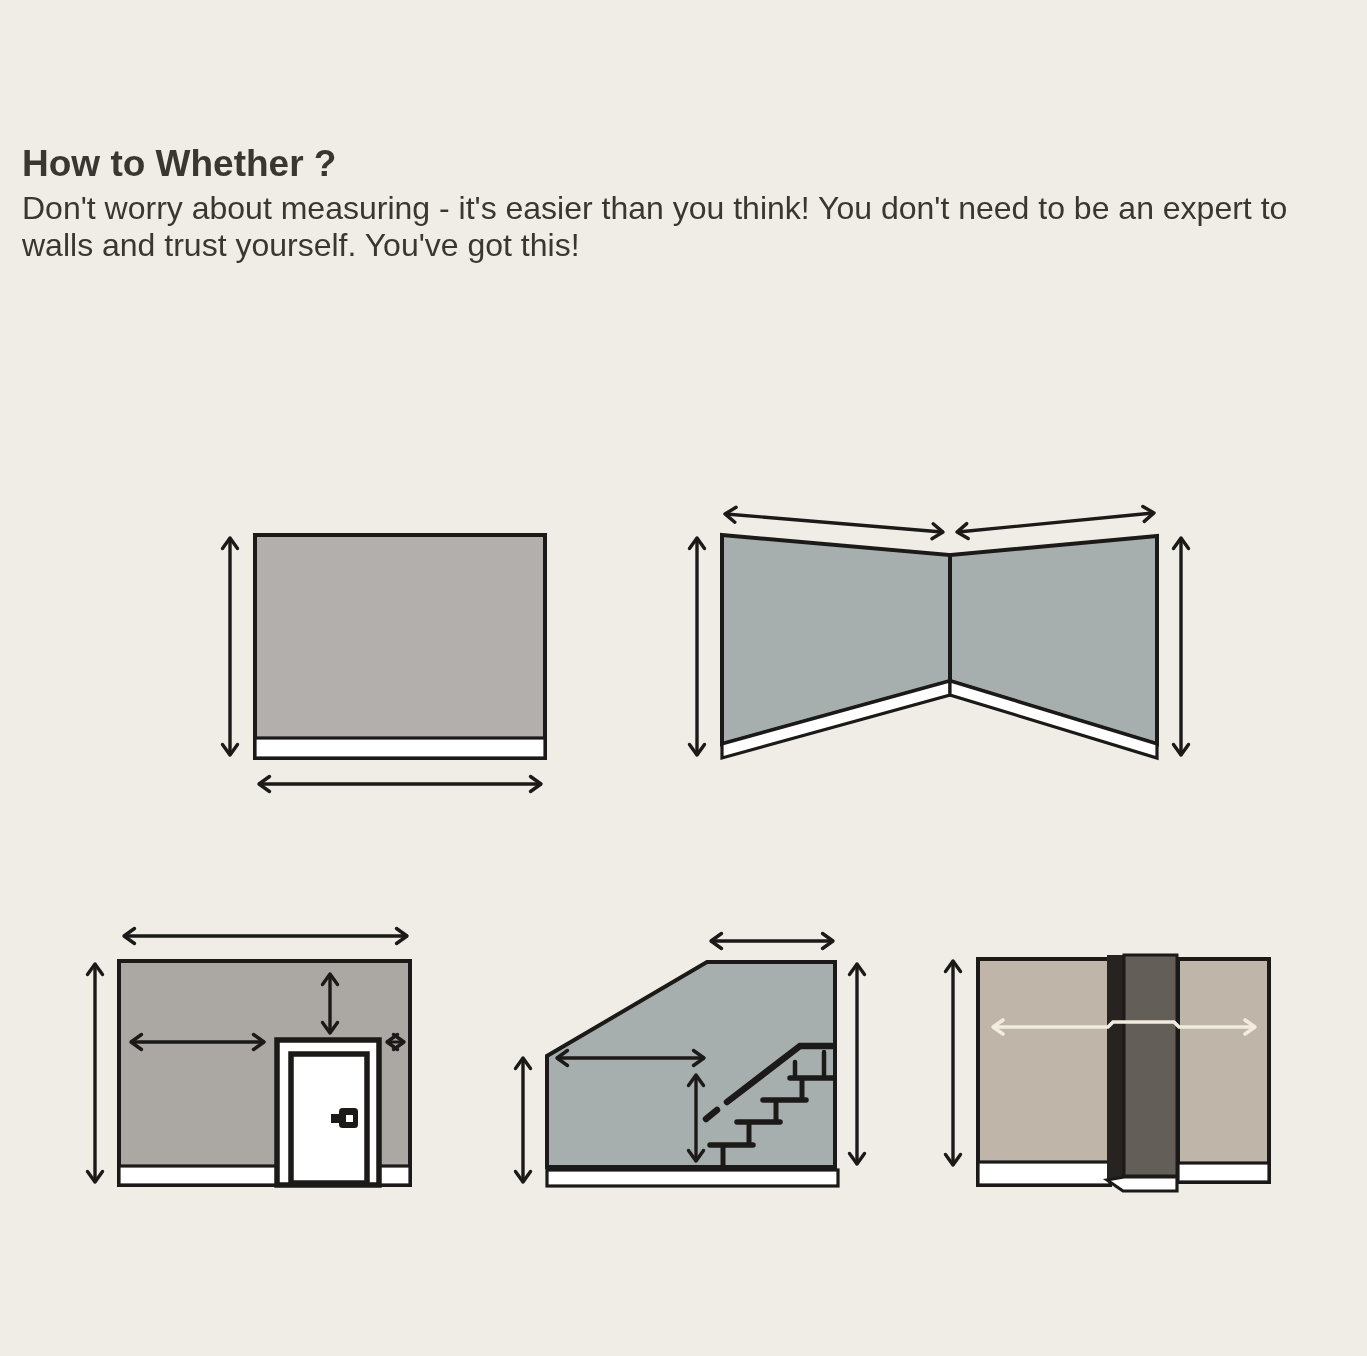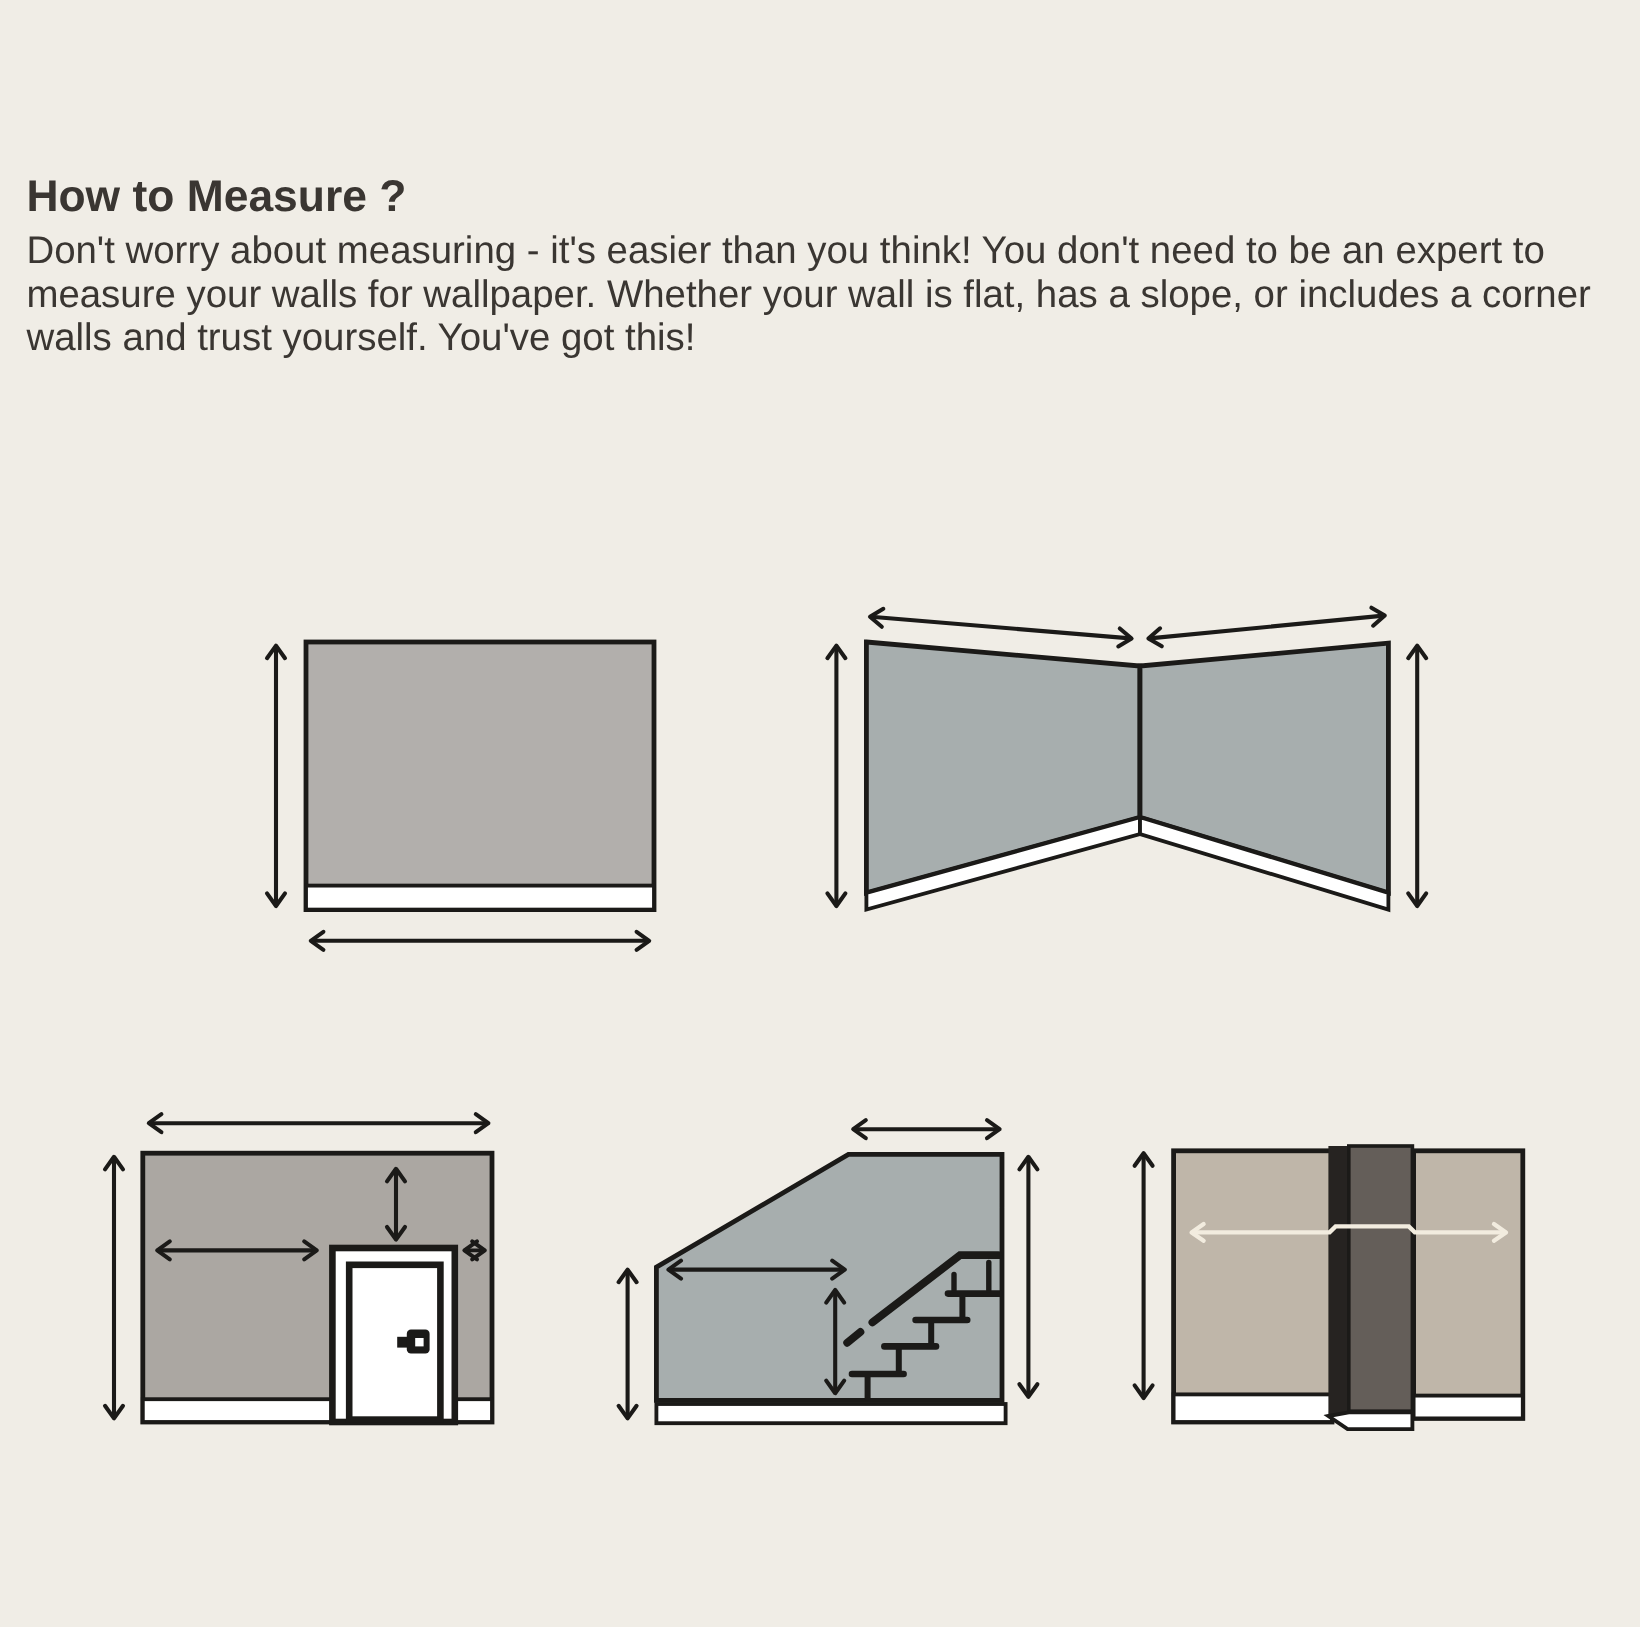--- a/index.html
+++ b/index.html
@@ -37,7 +37,7 @@
     </defs>
   </svg>
 
-  <div class="title">How to Measure ?</div>
+  <div class="title">How to Whether ?</div>
 
   <div class="intro">
     <div>Don't worry about measuring - it's easier than you think! You don't need to be an expert to</div>

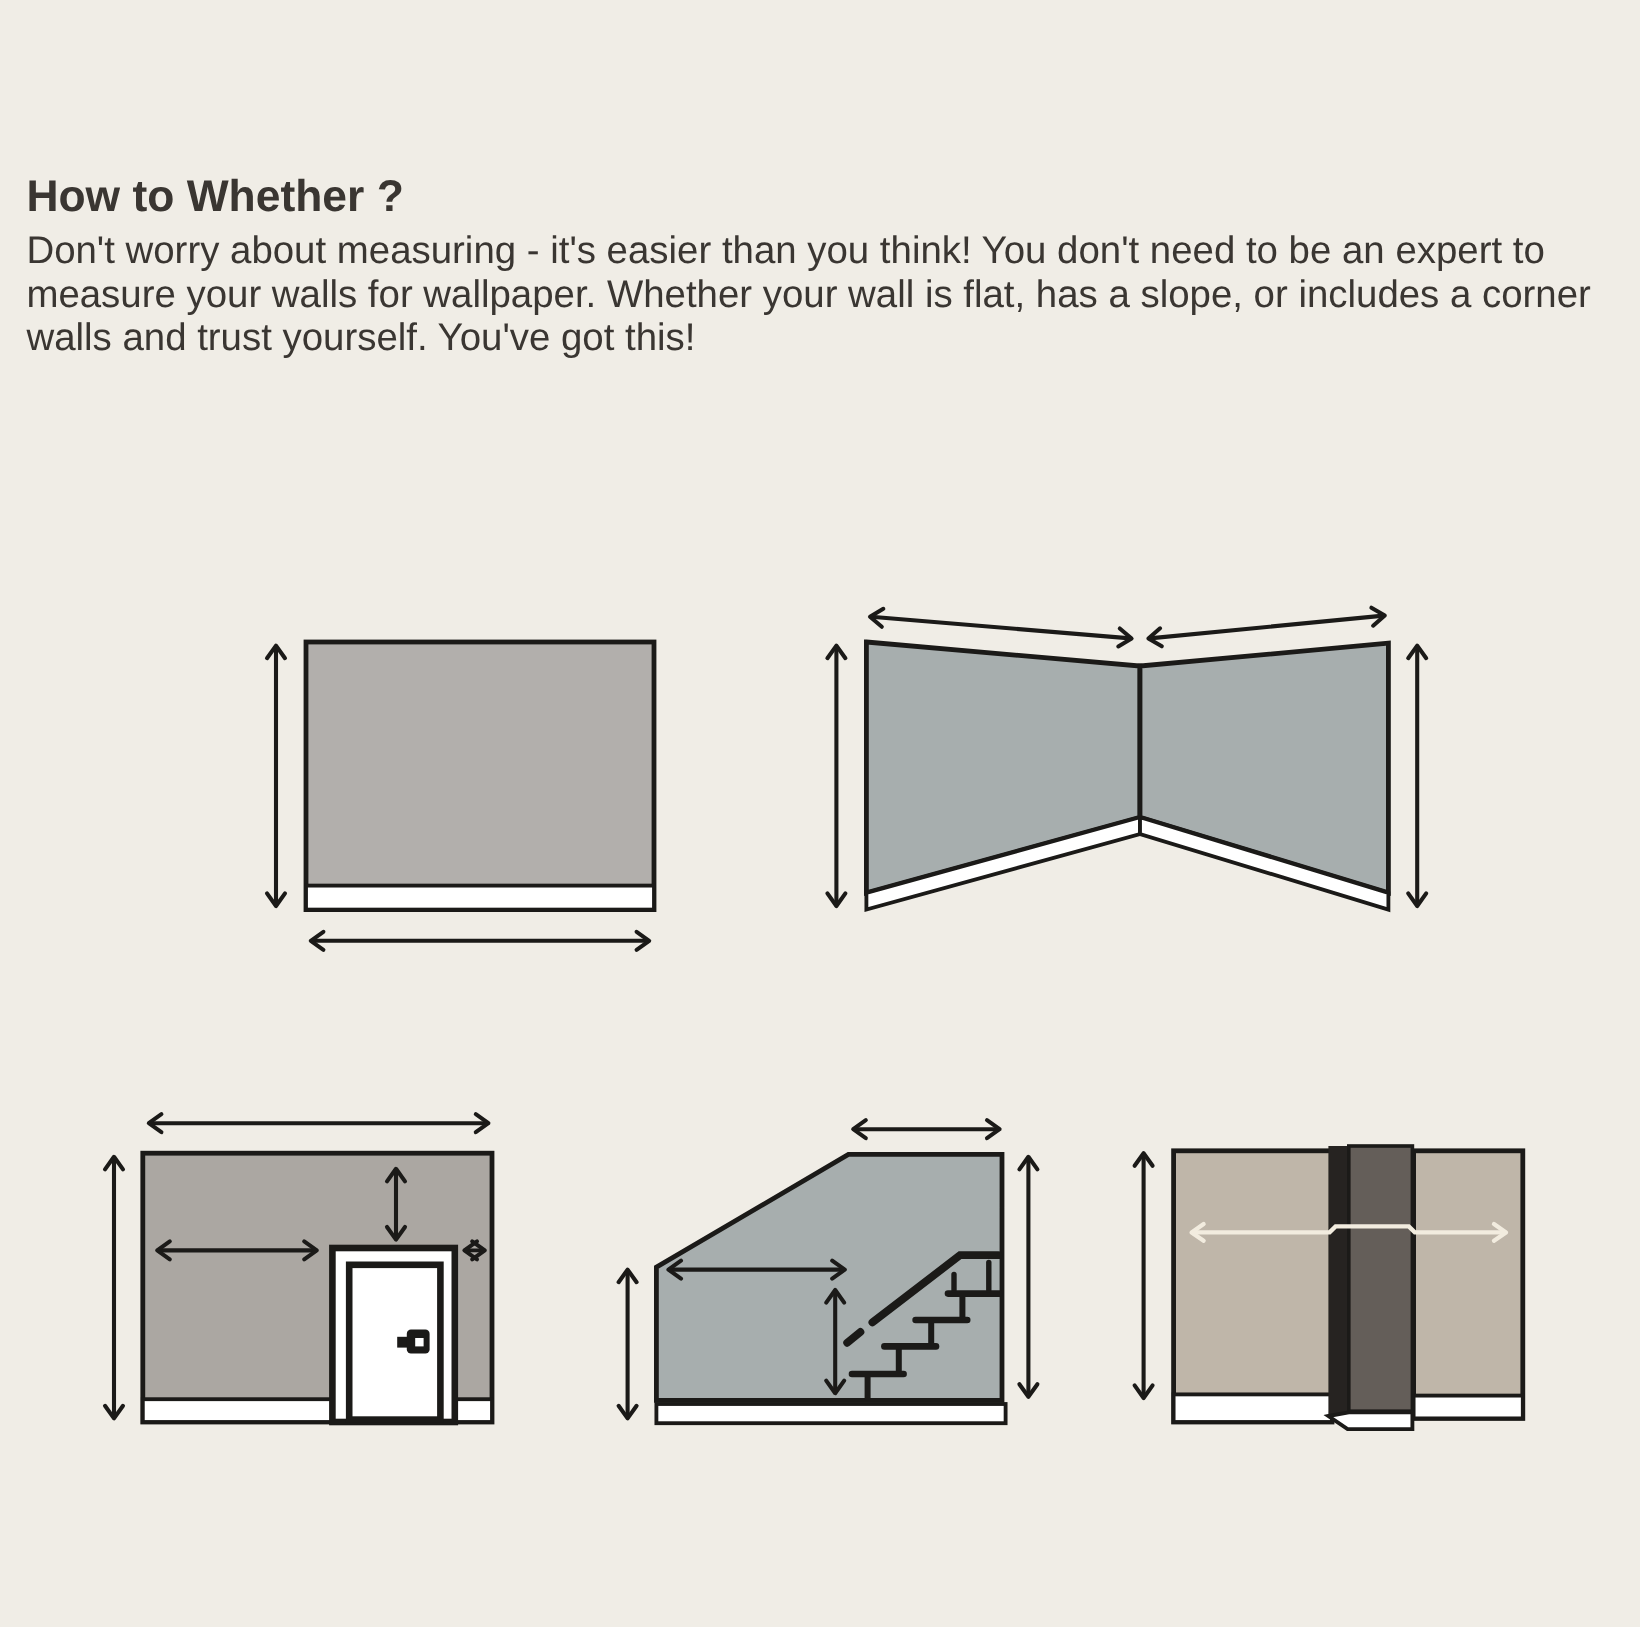--- a/index.html
+++ b/index.html
@@ -41,7 +41,6 @@
 
   <div class="intro">
     <div>Don't worry about measuring - it's easier than you think! You don't need to be an expert to</div>
-    <div>measure your walls for wallpaper. Whether your wall is flat, has a slope, or includes a corner</div>
     <div>walls and trust yourself. You've got this!</div>
   </div>
 

